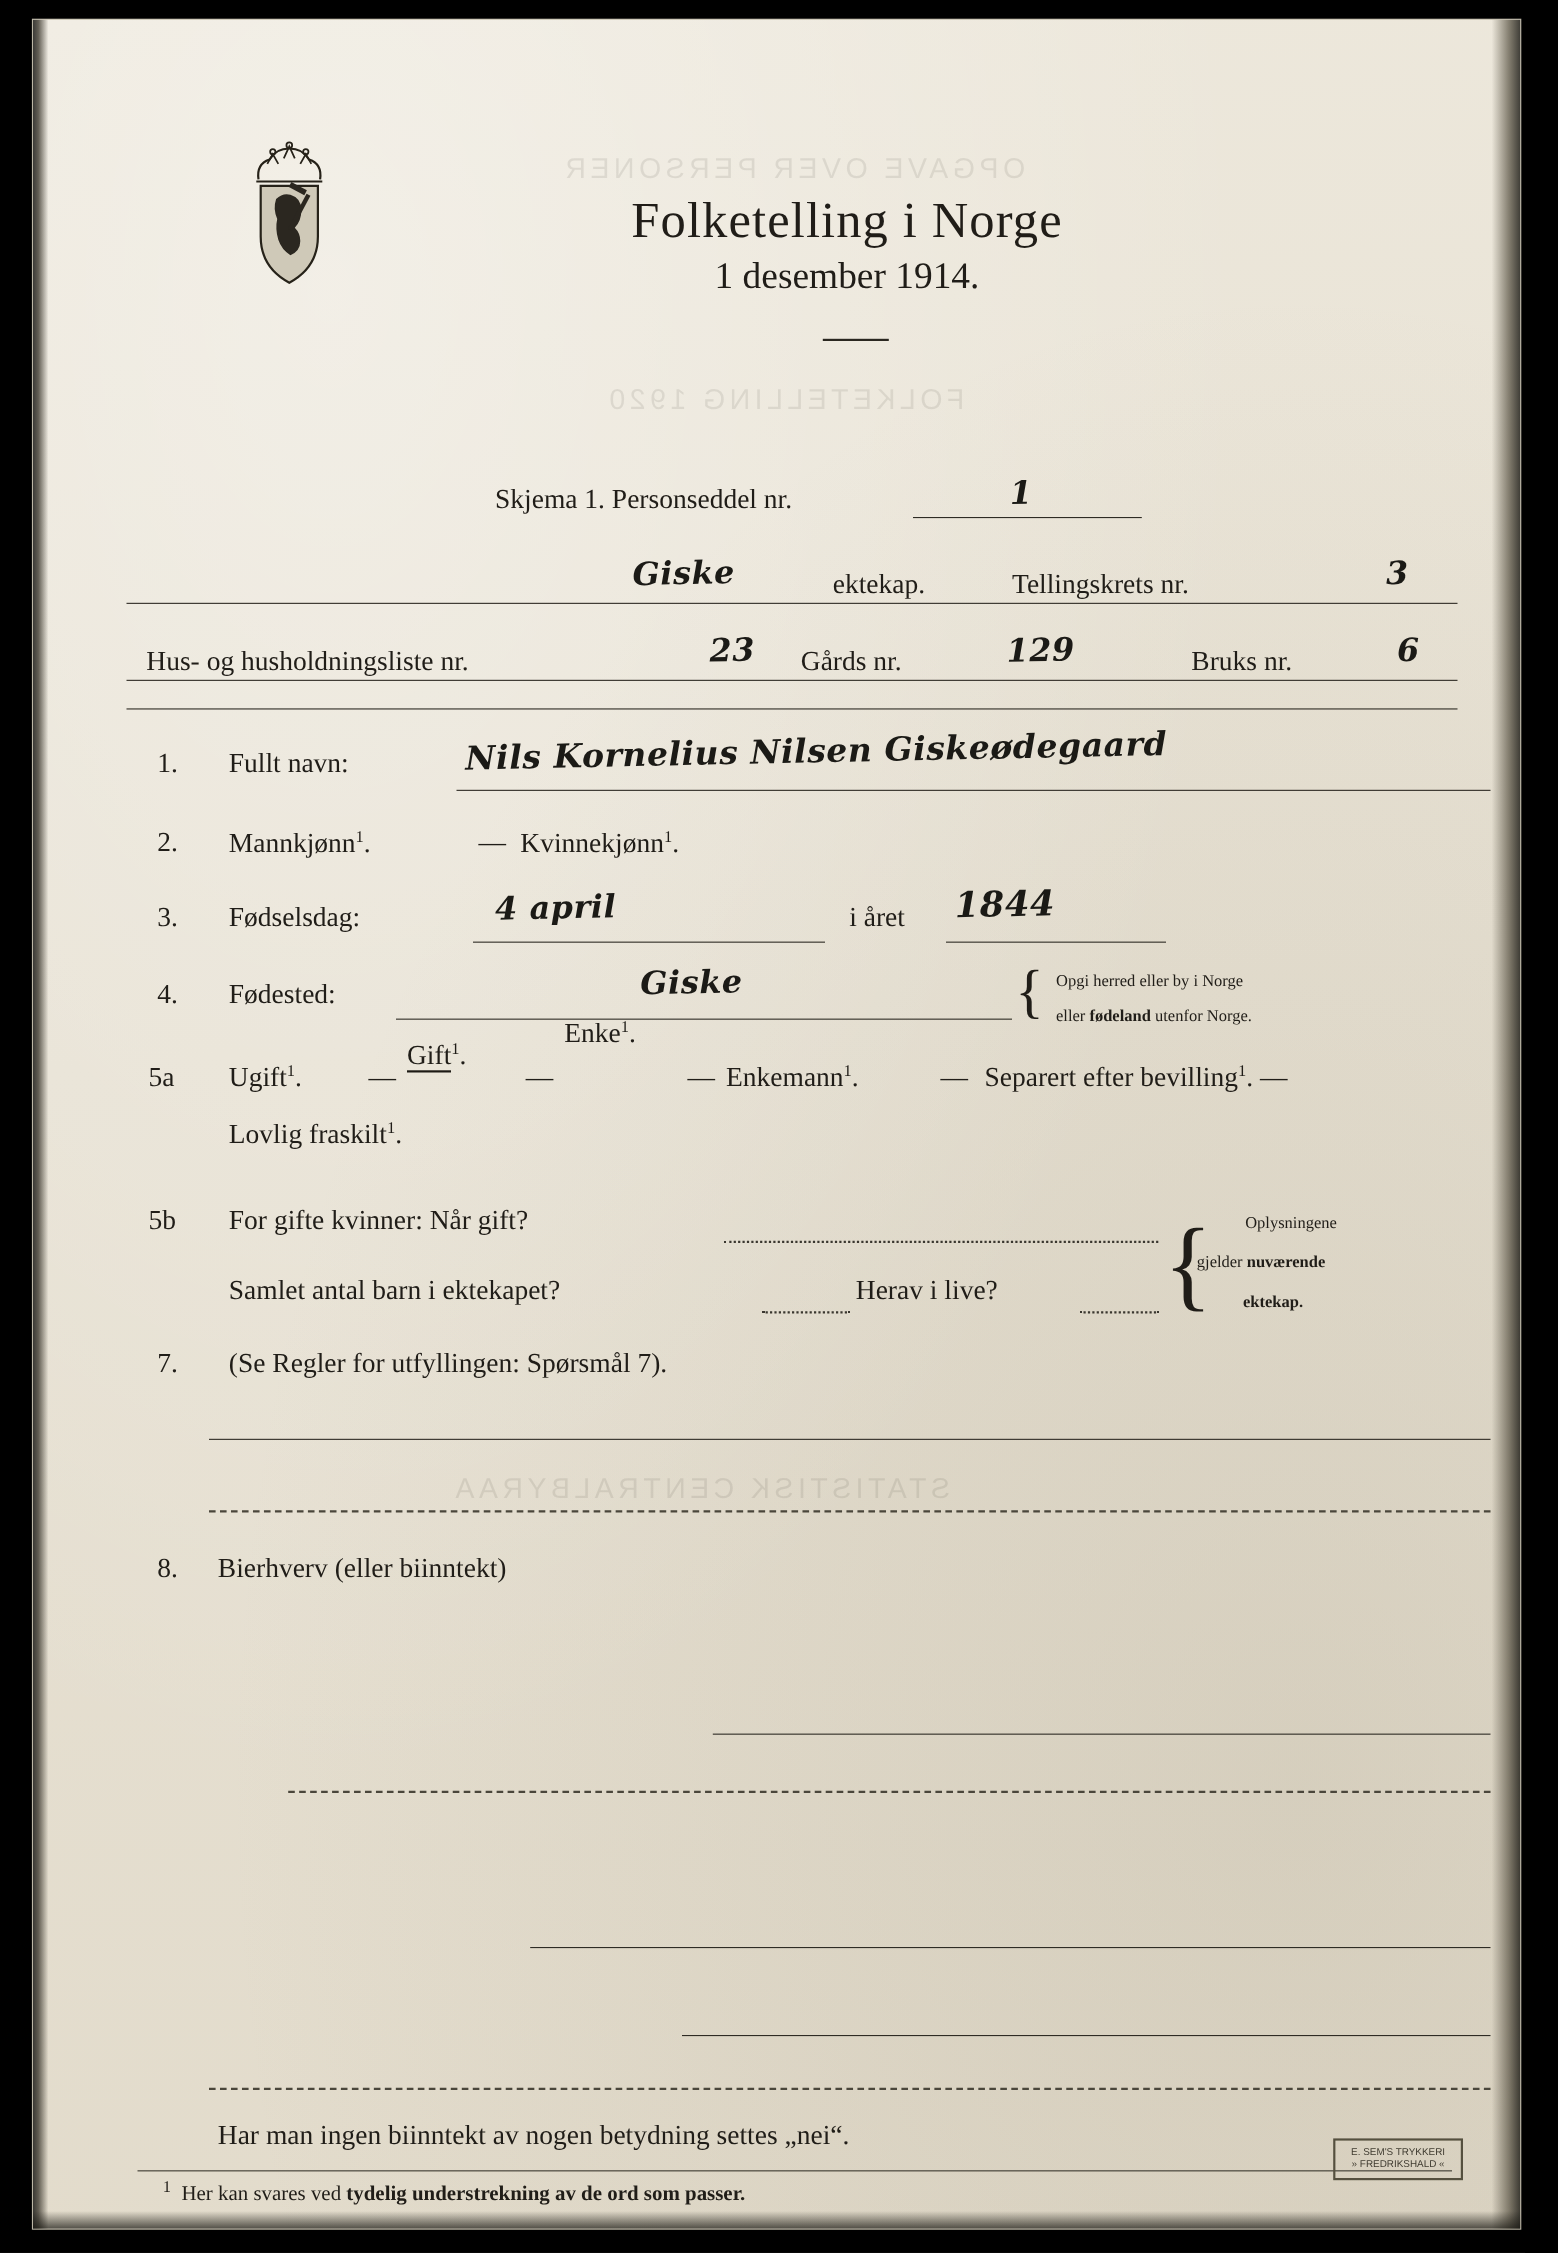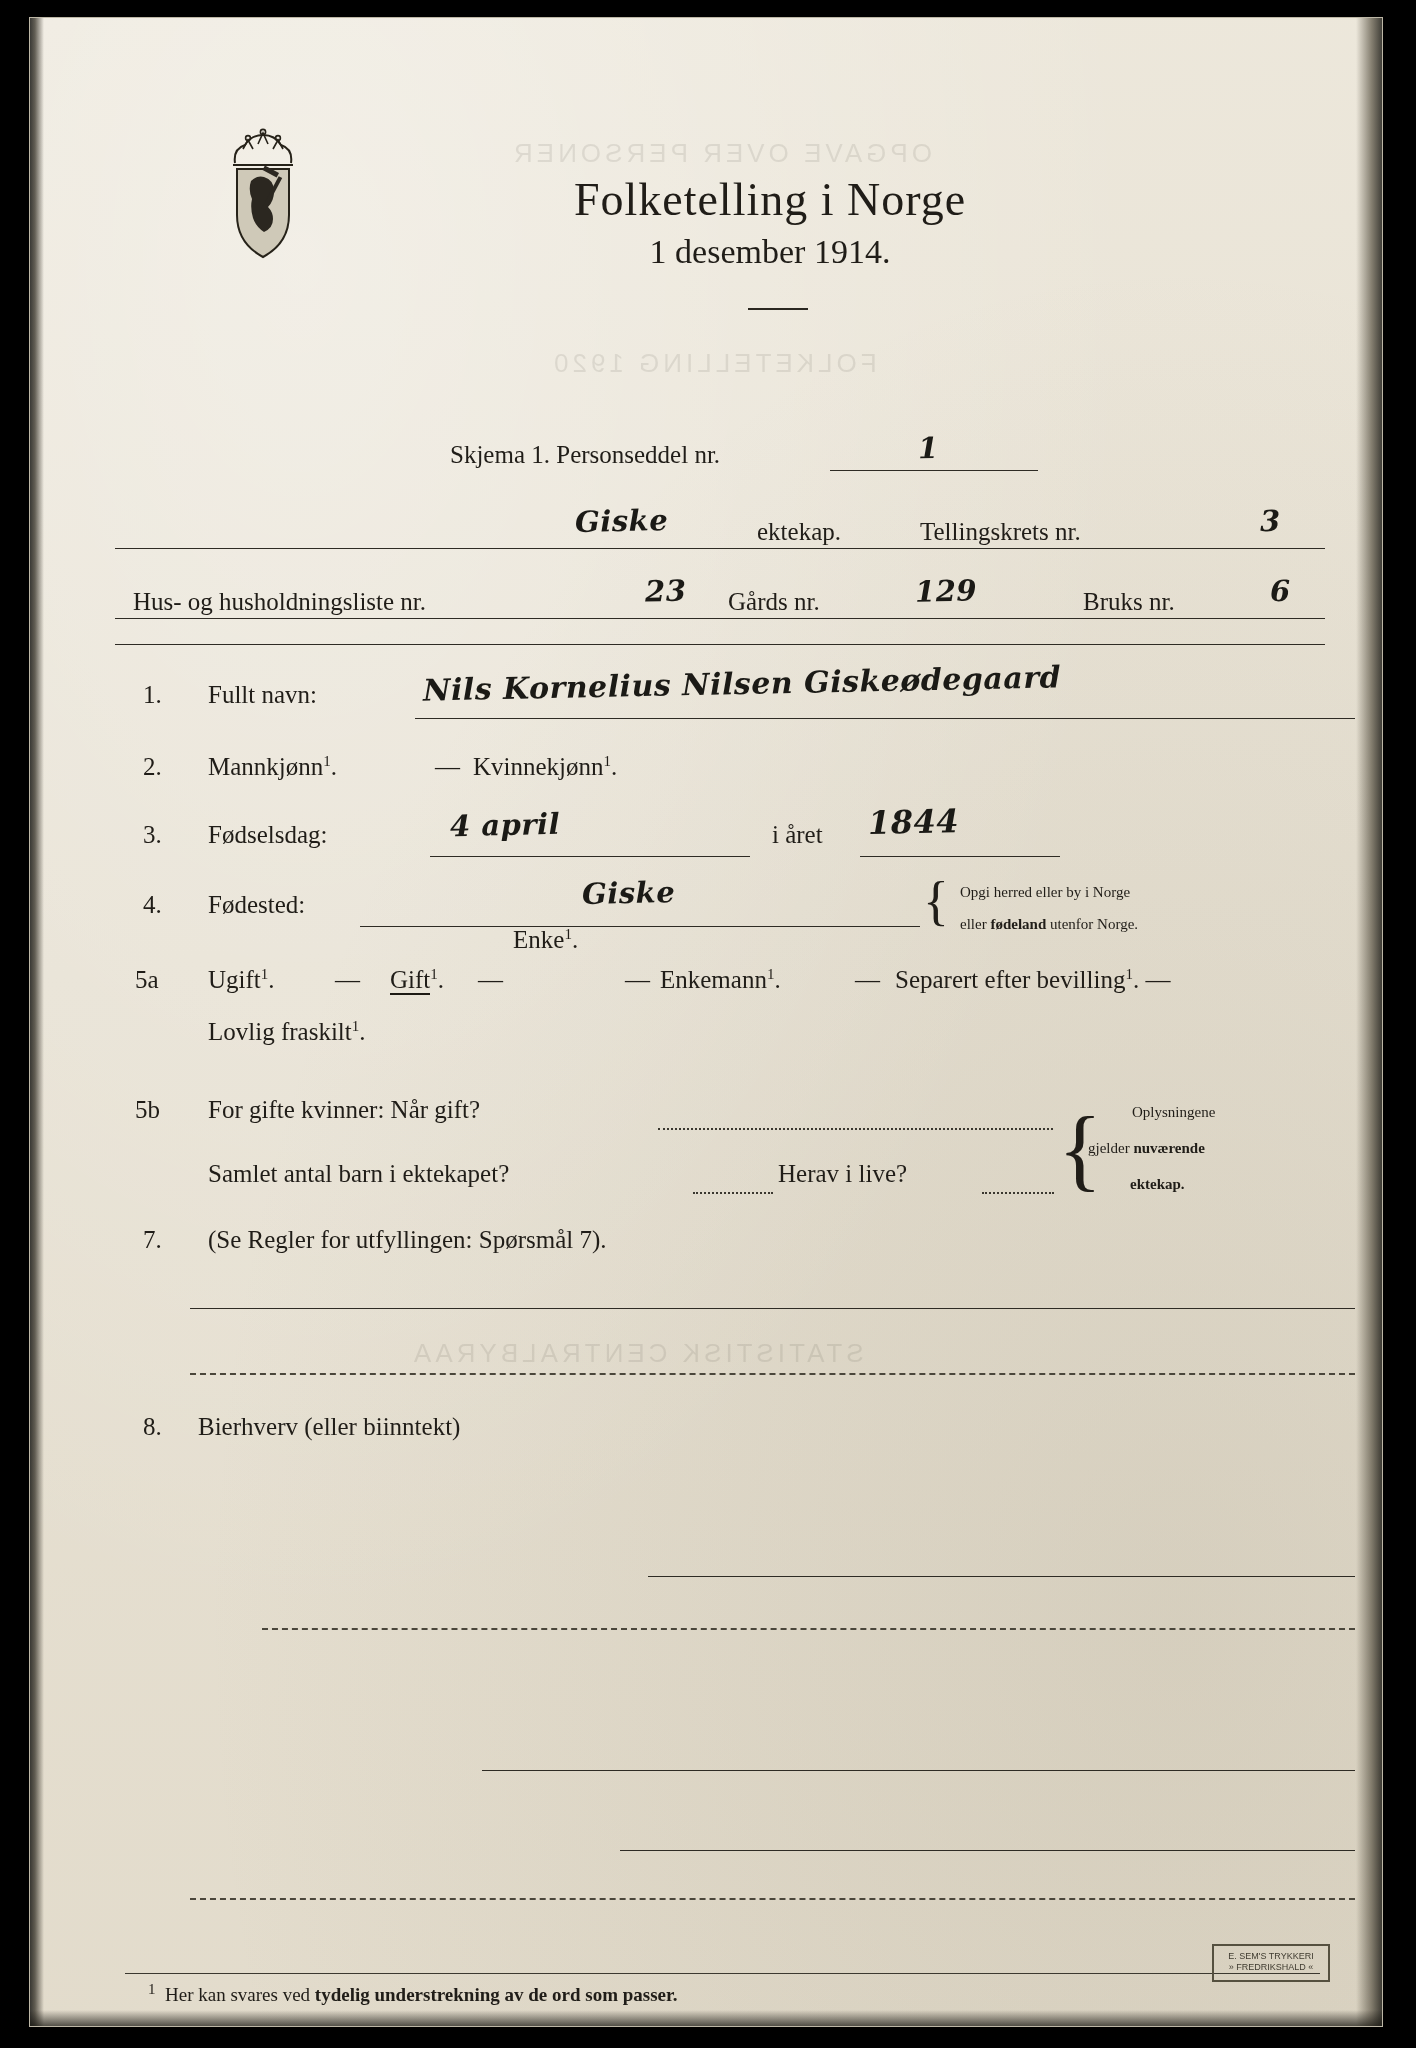--- a/index.html
+++ b/index.html
@@ -255,7 +255,7 @@
     <div class="num" style="left:105px; top:948px;">5a</div>
     <div class="lbl" style="left:178px; top:948px;"><span>Ugift</span><span class="sup">1</span>.</div>
     <div class="lbl" style="left:305px; top:948px;">—</div>
-    <div class="lbl" style="left:340px; top:948px;margin-left:20px;"><span style="border-bottom:2.5px solid #1d1a14;">Gift</span><span class="sup">1</span>.</div>
+    <div class="lbl" style="left:340px; top:928px;"><span style="border-bottom:2.5px solid #1d1a14;">Gift</span><span class="sup">1</span>.</div>
     <div class="lbl" style="left:448px; top:948px;">—</div>
     <div class="lbl" style="left:483px; top:908px;"><span>Enke</span><span class="sup">1</span>.</div>
     <div class="lbl" style="left:595px; top:948px;">—</div>

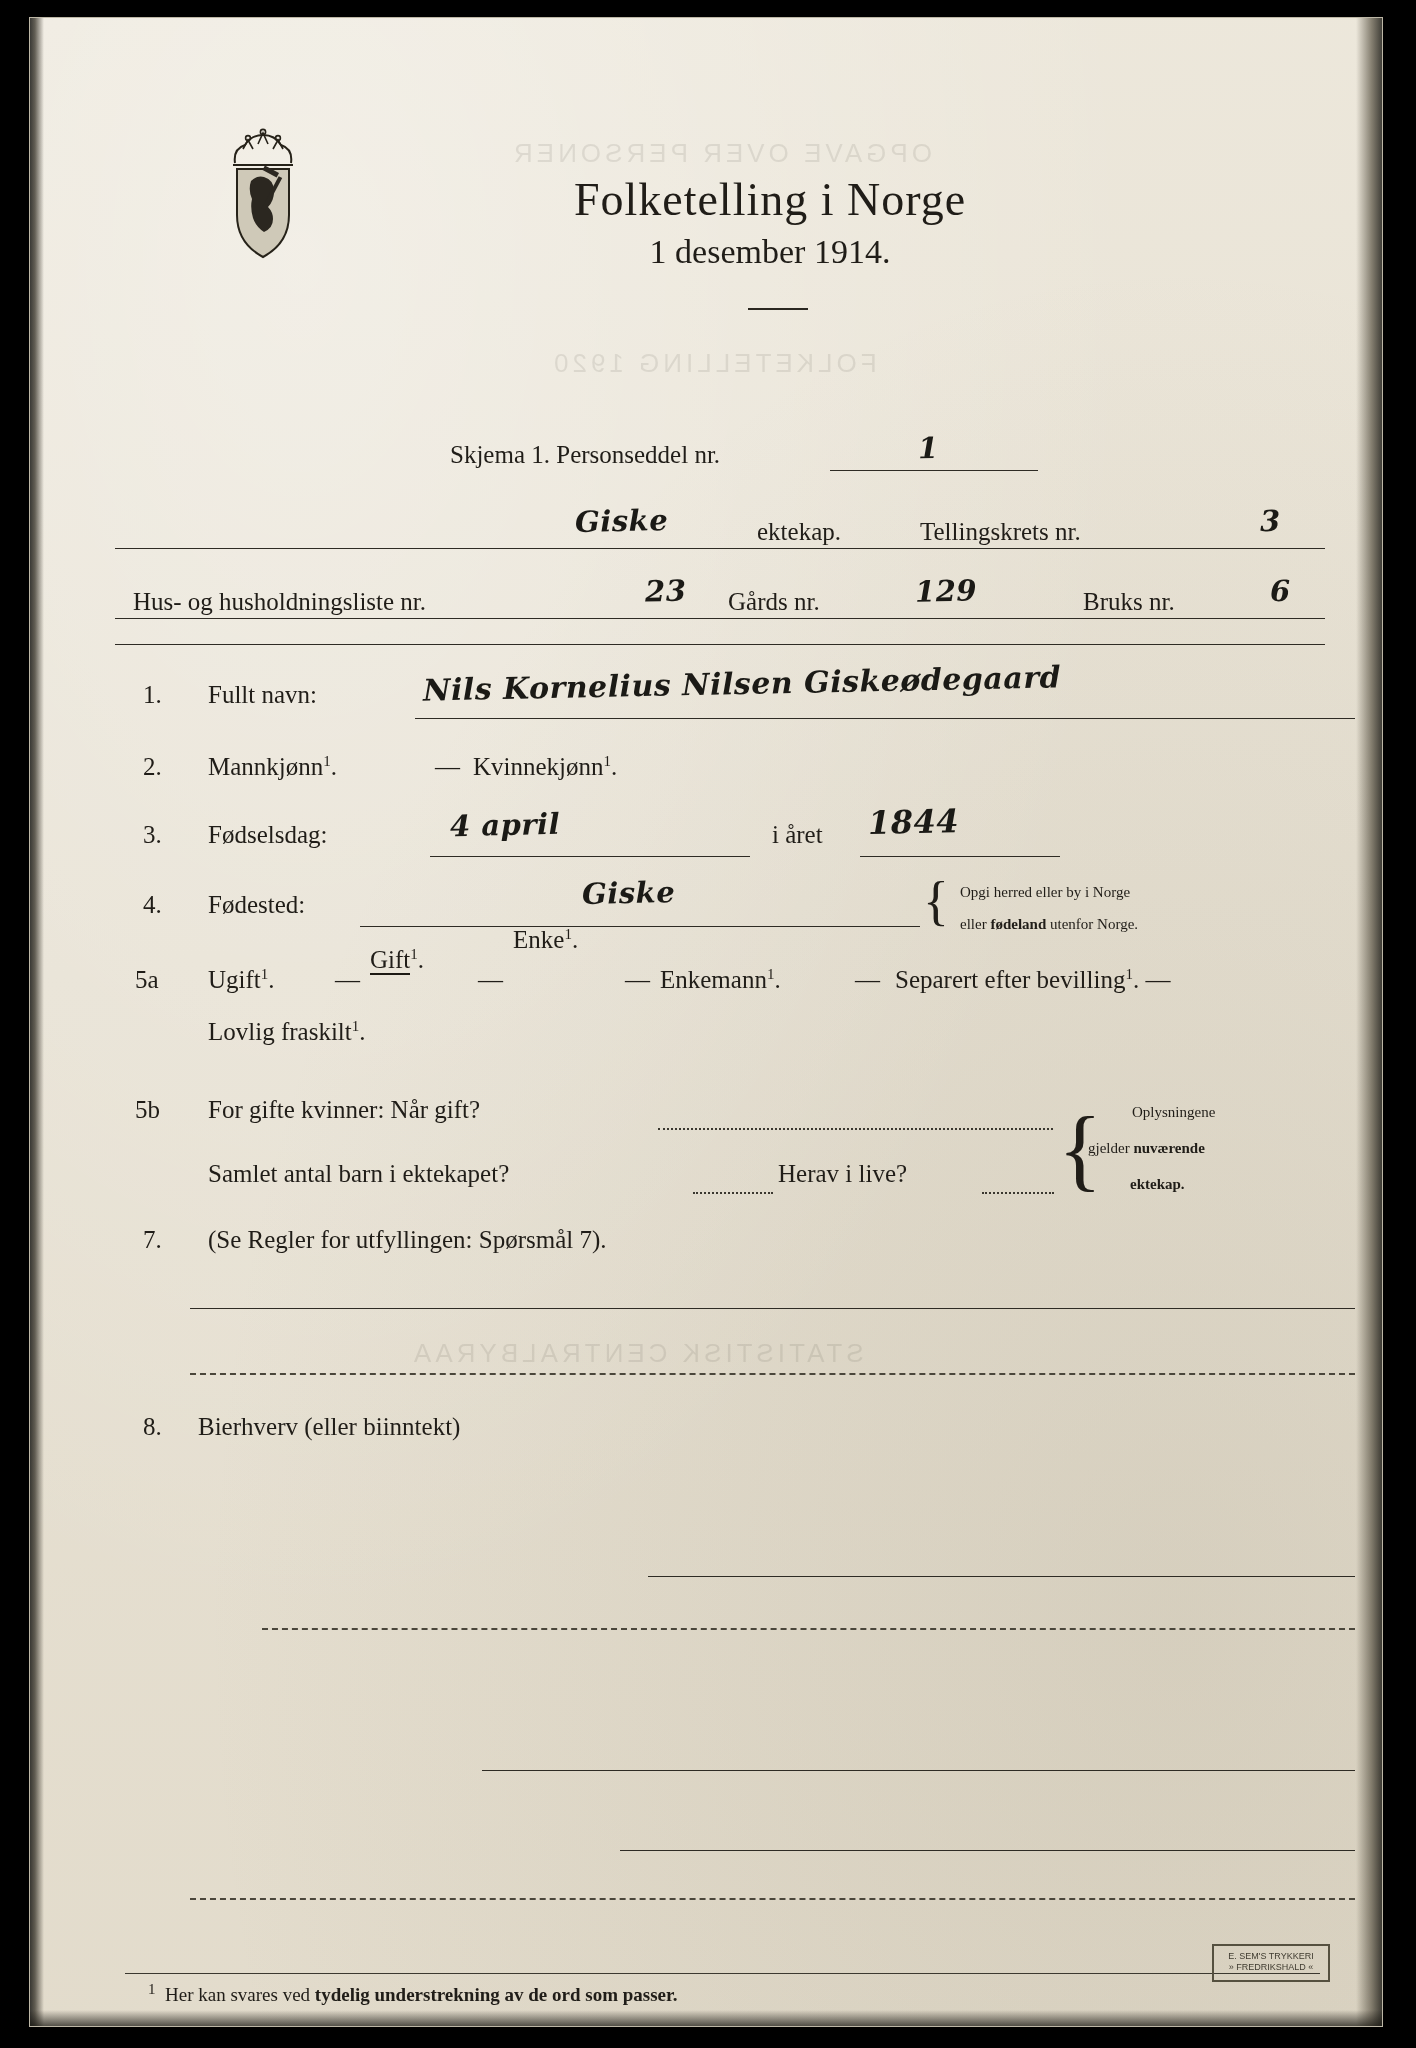--- a/index.html
+++ b/index.html
@@ -305,6 +305,7 @@
 
     <div class="line dash" style="left:160px; top:1880px; width:1165px;"></div>
 
+    <div class="lbl" style="left:168px; top:1910px;">Har man ingen biinntekt av nogen betydning settes „nei“.</div>
 
     <div class="footrule" style="top:1955px;"></div>
     <div class="lbl sm" style="left:118px; top:1963px; font-size:19px;"><span class="sup">1</span>&nbsp;&nbsp;<span>Her kan svares ved </span><span class="bold">tydelig understrekning av de ord som passer.</span></div>

